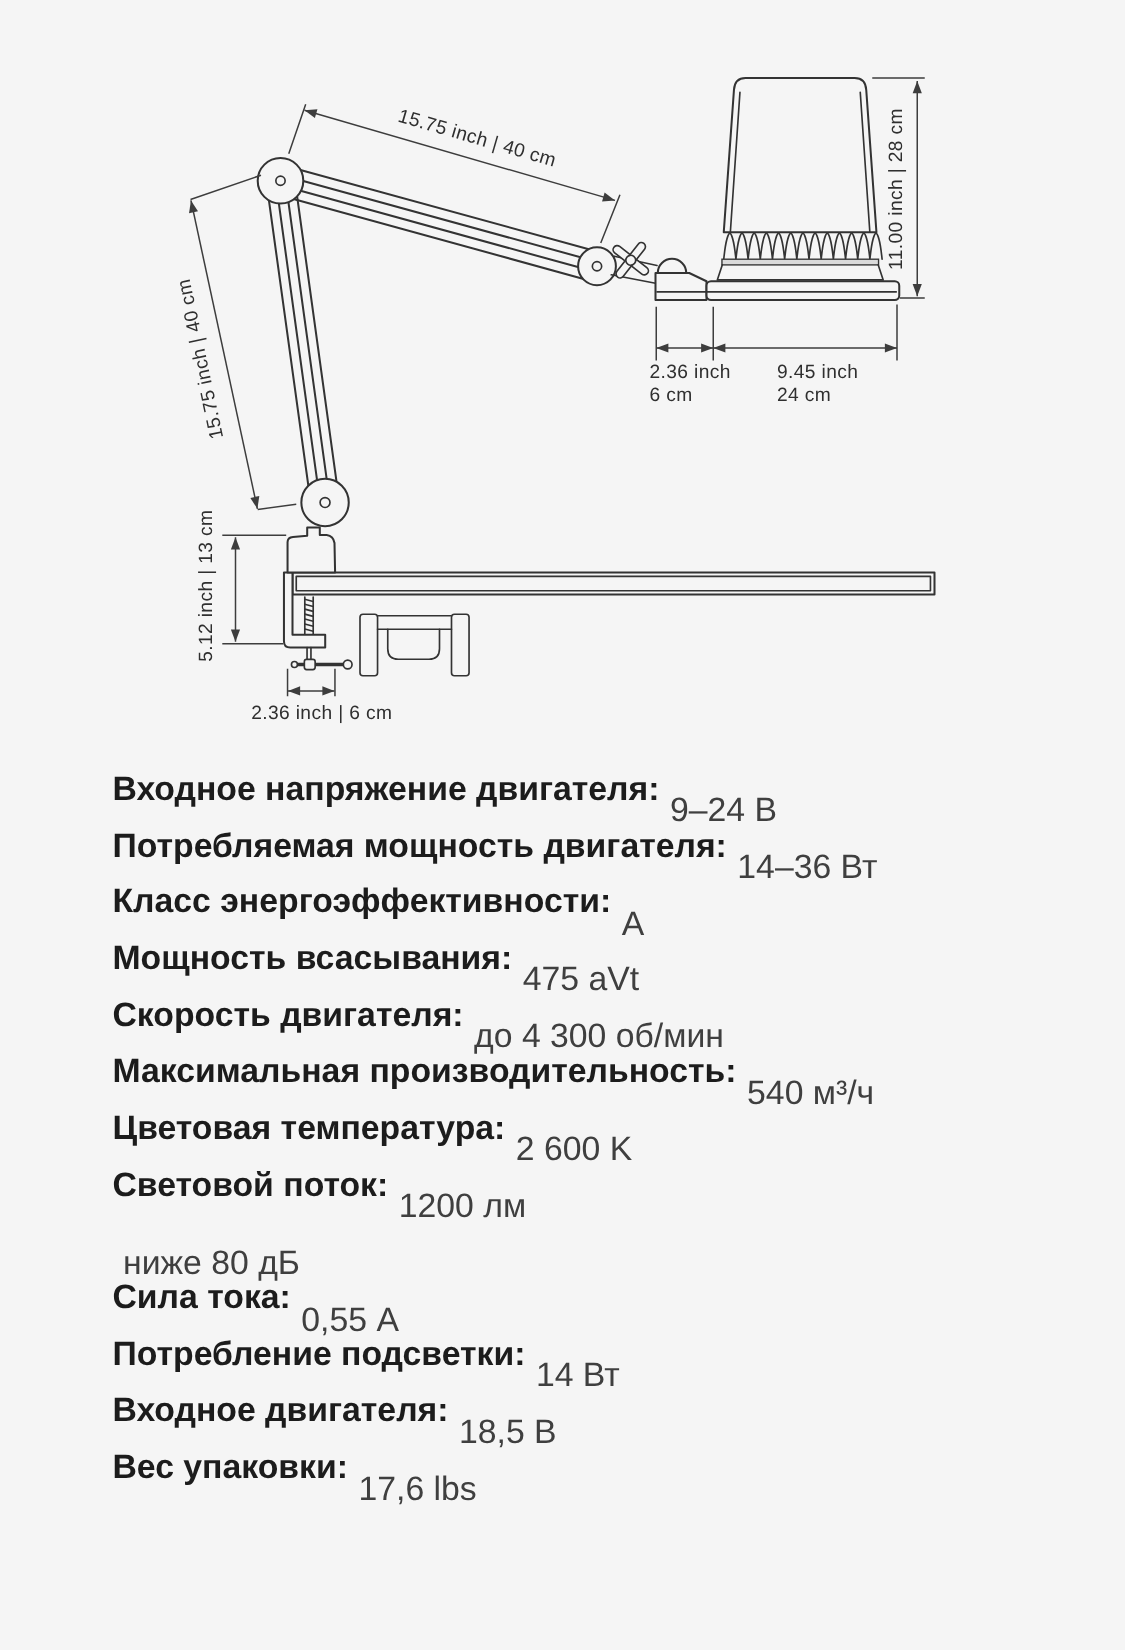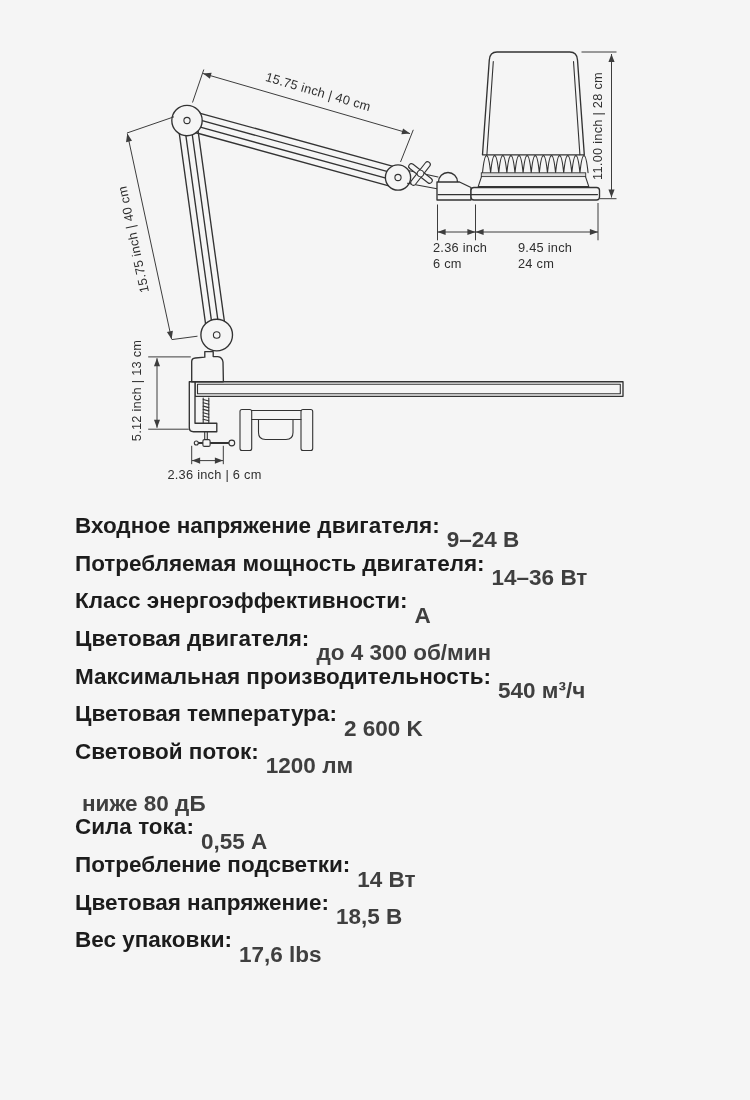--- a/index.html
+++ b/index.html
@@ -21,7 +21,7 @@
   .specs{position:absolute;left:75px;top:507px;}
   .row{height:37.7px;display:flex;align-items:center;white-space:nowrap;font-size:22.5px;}
   .lbl{font-weight:700;color:var(--ink,#1c1c1c);}
-  .val{font-weight:700;color:var(--value,#3f3f3f);margin-left:7px;margin-top:29px;}
+  .val{font-weight:400;color:var(--value,#3f3f3f);margin-left:7px;margin-top:29px;}
 </style>
 </head>
 <body>

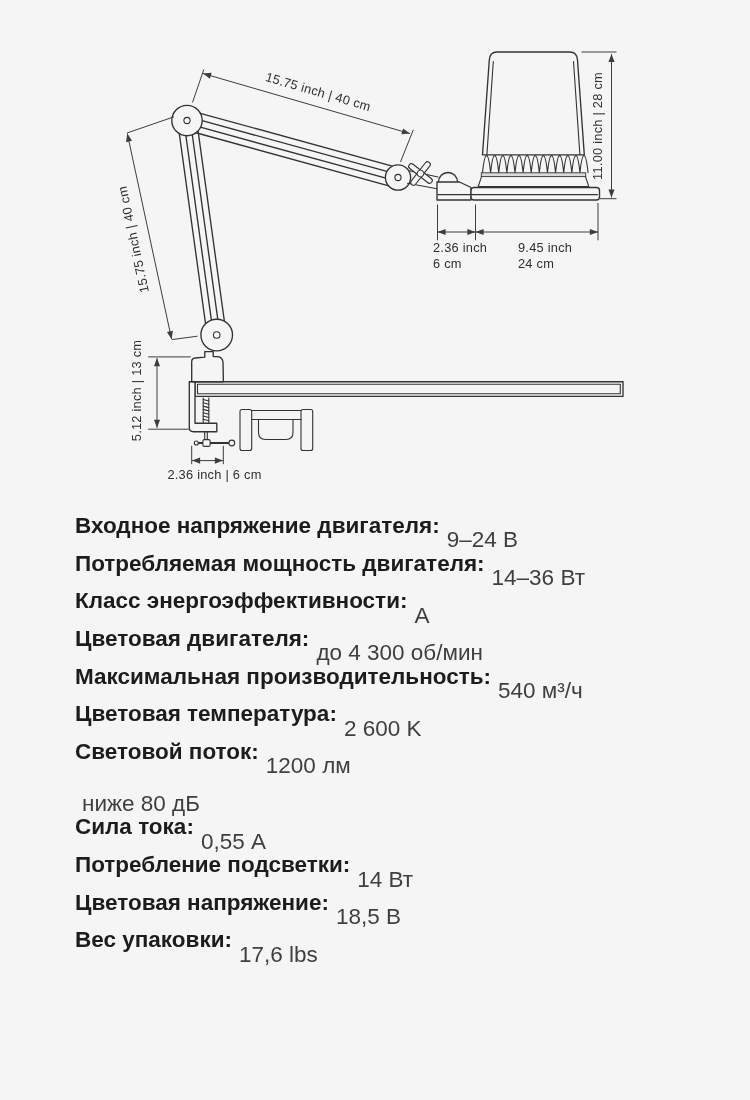--- a/index.html
+++ b/index.html
@@ -156,6 +156,10 @@
       <span class="val">А</span>
     </div>
   <div class="row">
+      <span class="lbl">Мощность всасывания:</span>
+      <span class="val">475 aVt</span>
+    </div>
+  <div class="row">
       <span class="lbl">Цветовая двигателя:</span>
       <span class="val">до 4 300 об/мин</span>
     </div>

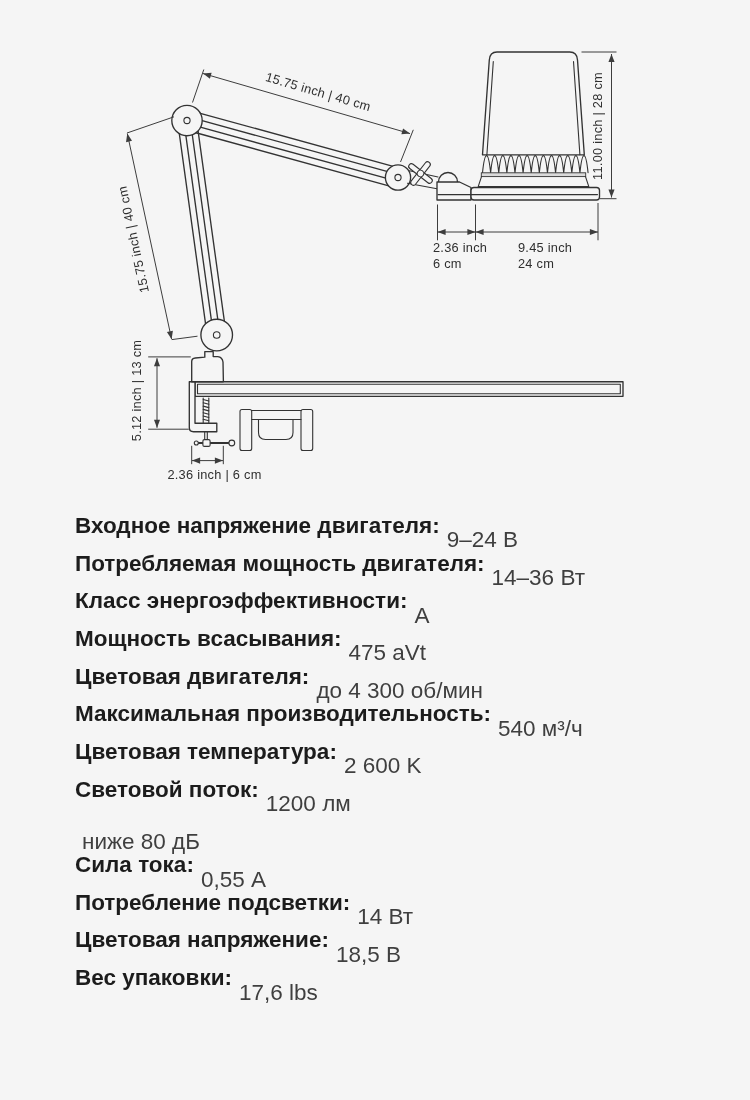--- a/index.html
+++ b/index.html
@@ -160,7 +160,7 @@
       <span class="val">475 aVt</span>
     </div>
   <div class="row">
-      <span class="lbl">Цветовая двигателя:</span>
+      <span class="lbl">Скорость двигателя:</span>
       <span class="val">до 4 300 об/мин</span>
     </div>
   <div class="row">

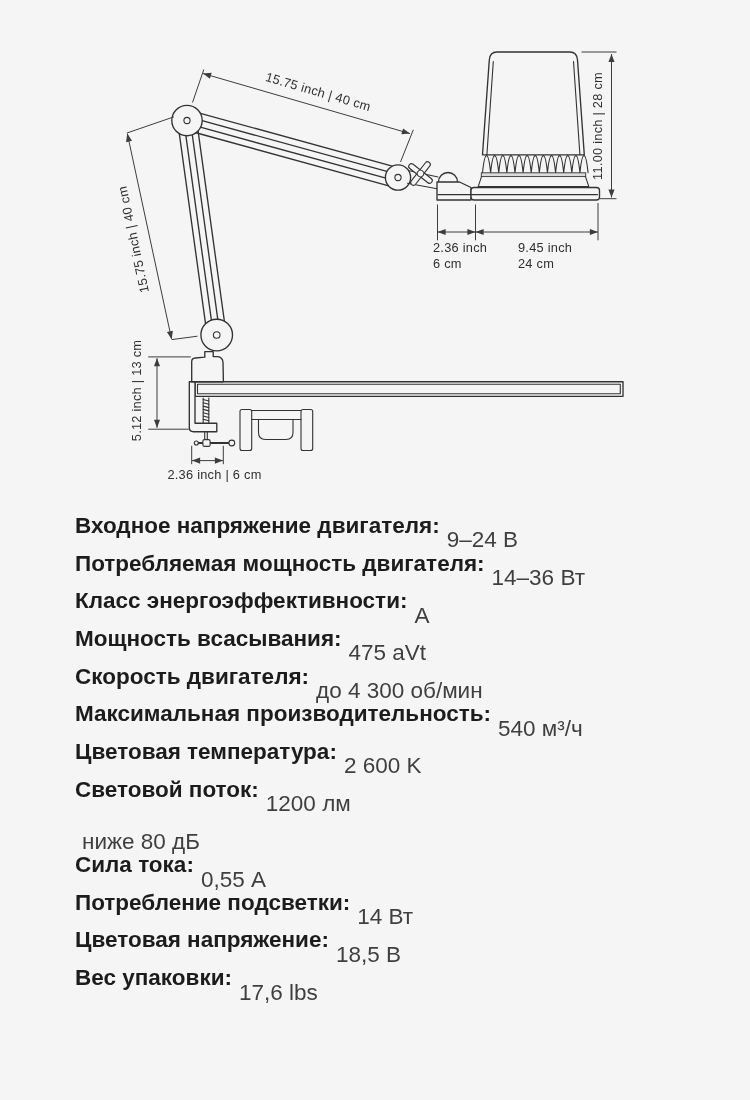--- a/index.html
+++ b/index.html
@@ -187,7 +187,7 @@
       <span class="val">14 Вт</span>
     </div>
   <div class="row">
-      <span class="lbl">Цветовая напряжение:</span>
+      <span class="lbl">Входное двигателя:</span>
       <span class="val">18,5 В</span>
     </div>
   <div class="row">

